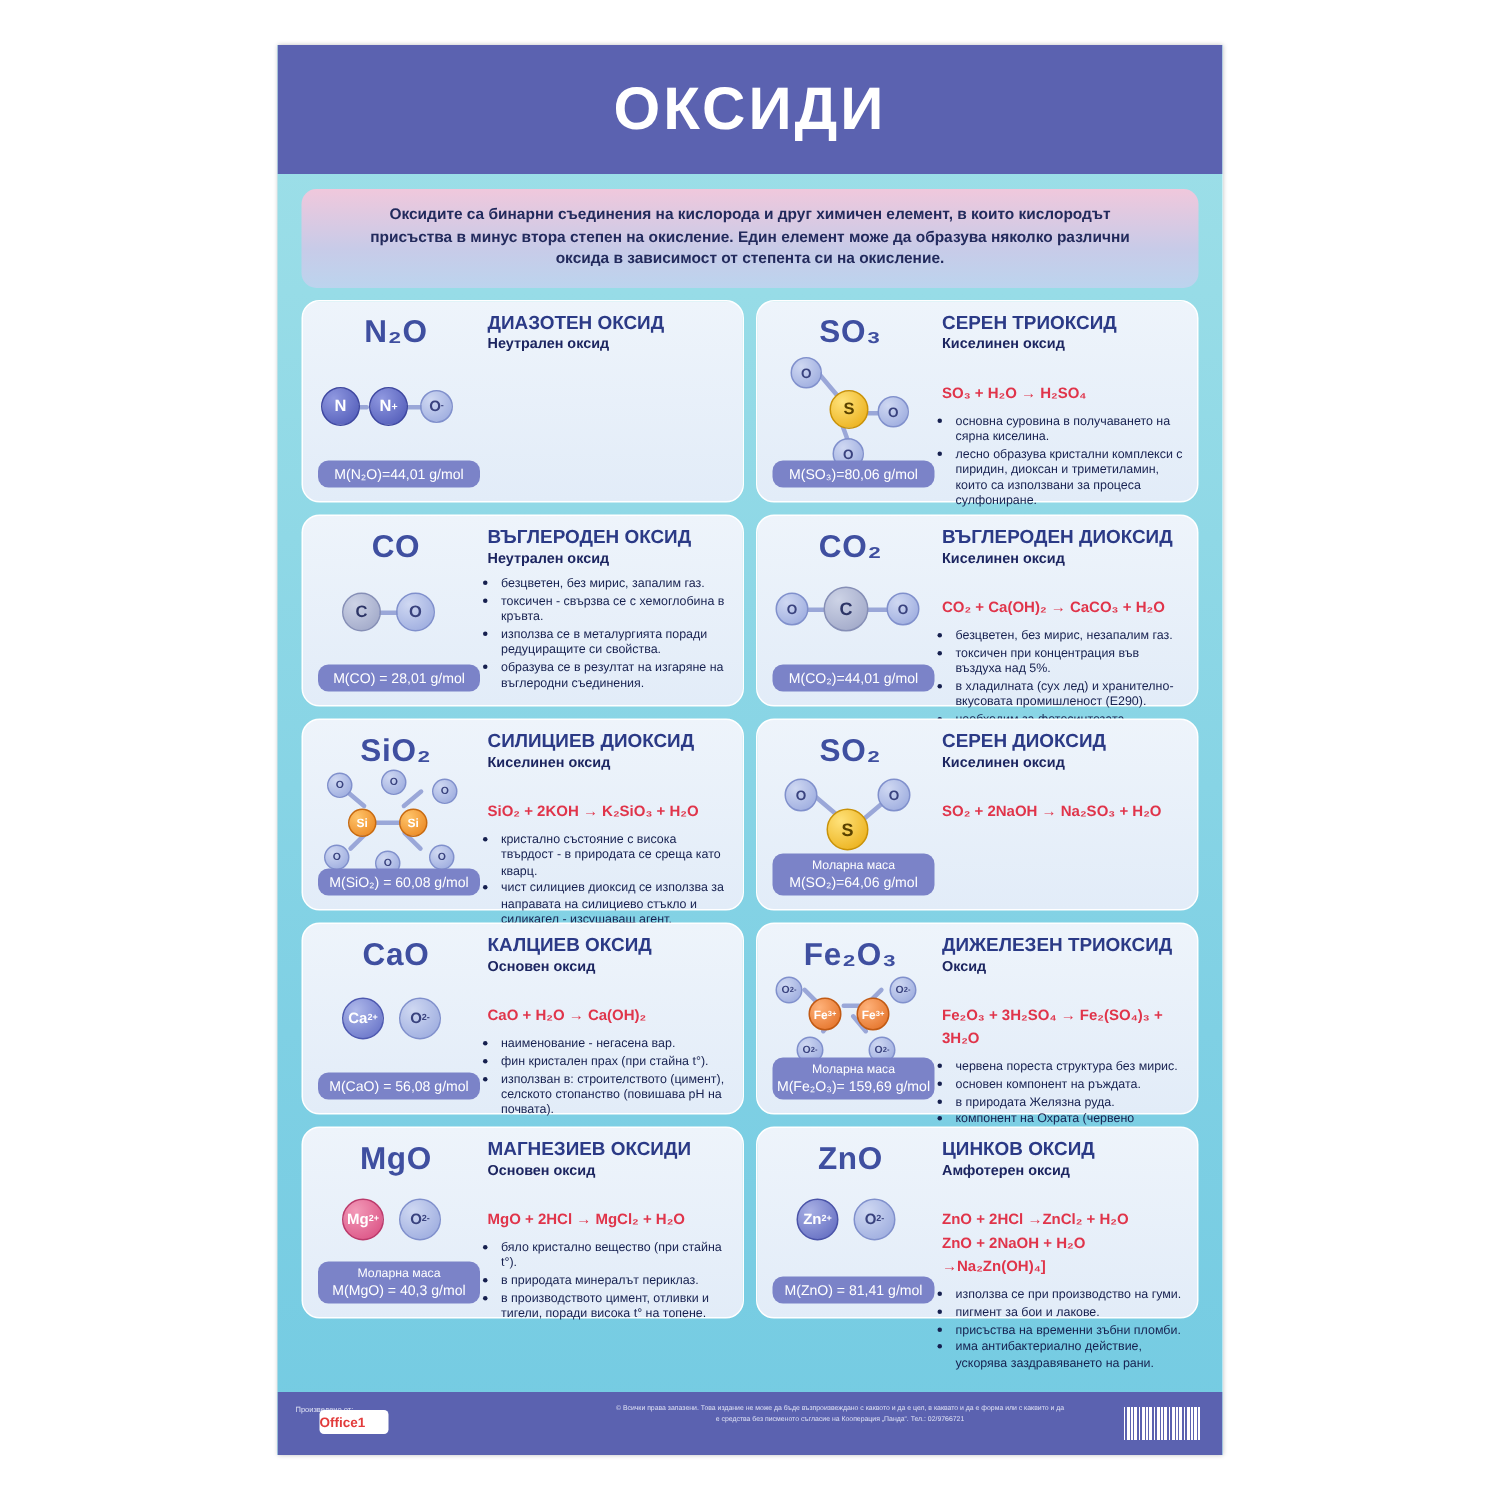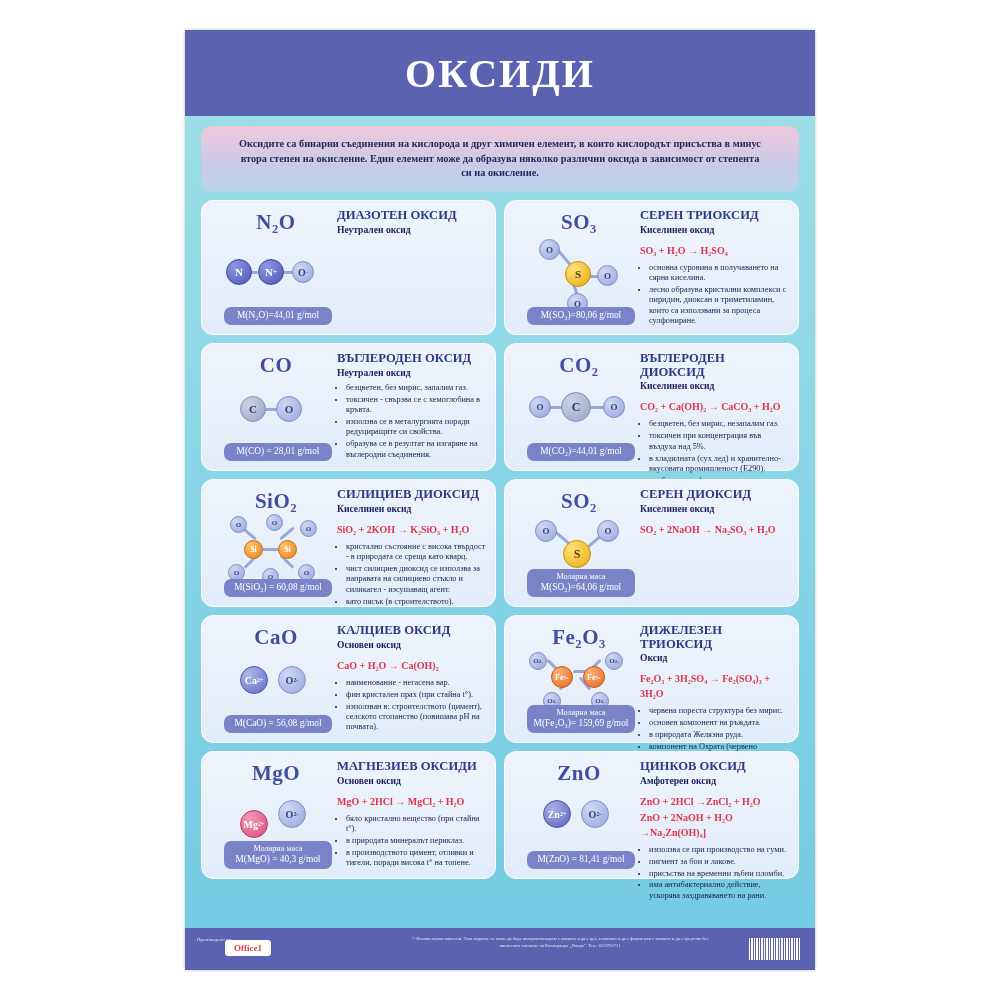--- a/index.html
+++ b/index.html
@@ -13,7 +13,6 @@
     background:linear-gradient(180deg,#9fe0e8 0%,#8fd8e6 35%,#7fd0e4 70%,#74cbe2 100%);
     box-shadow:0 0 3px rgba(0,0,0,0.25);
     overflow:hidden;
-    font-family:Liberation Serif, serif;
   }
   
   .hdr{

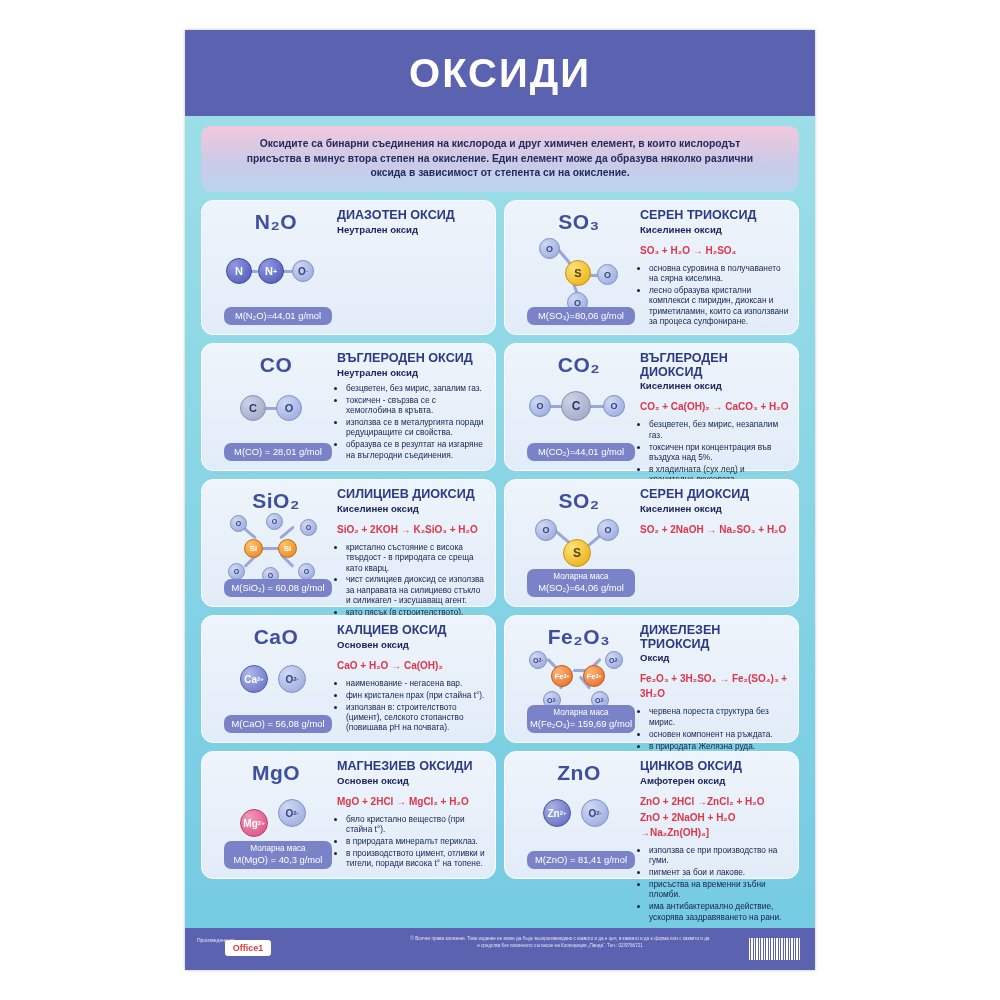--- a/index.html
+++ b/index.html
@@ -45,7 +45,7 @@
     border:1px solid #ffffff;
     box-sizing:border-box;
     display:flex;
-    padding:7px 8px 7px 20px;
+    padding:7px 8px 7px 8px;
     position:relative;
   }
   .card.h1r{height:135px;}

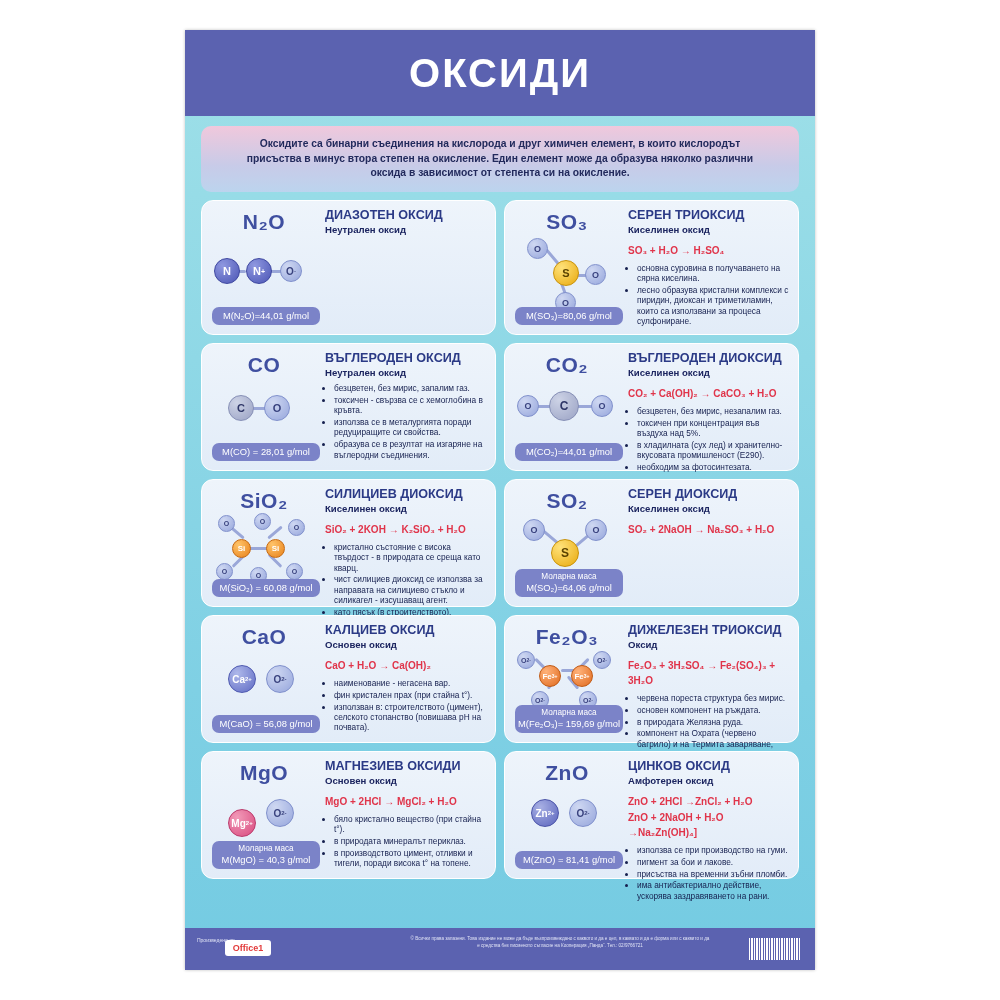--- a/index.html
+++ b/index.html
@@ -70,7 +70,7 @@
   .right{flex:1;padding-left:7px;padding-top:1px;}
   .name{color:#2b3a86;font-size:12.6px;font-weight:bold;line-height:1.08;}
   .subname{color:#1c2560;font-size:9.6px;font-weight:bold;margin-top:1px;}
-  .rxn{color:#e0344a;font-size:10px;font-weight:bold;margin-top:8px;line-height:1.5;}
+  .rxn{color:#e0344a;font-size:10px;font-weight:bold;margin-top:20px;line-height:1.5;}
   ul.facts{
     margin:5px 0 0 0;padding-left:9px;color:#16204f;font-size:8.3px;line-height:1.26;
   }

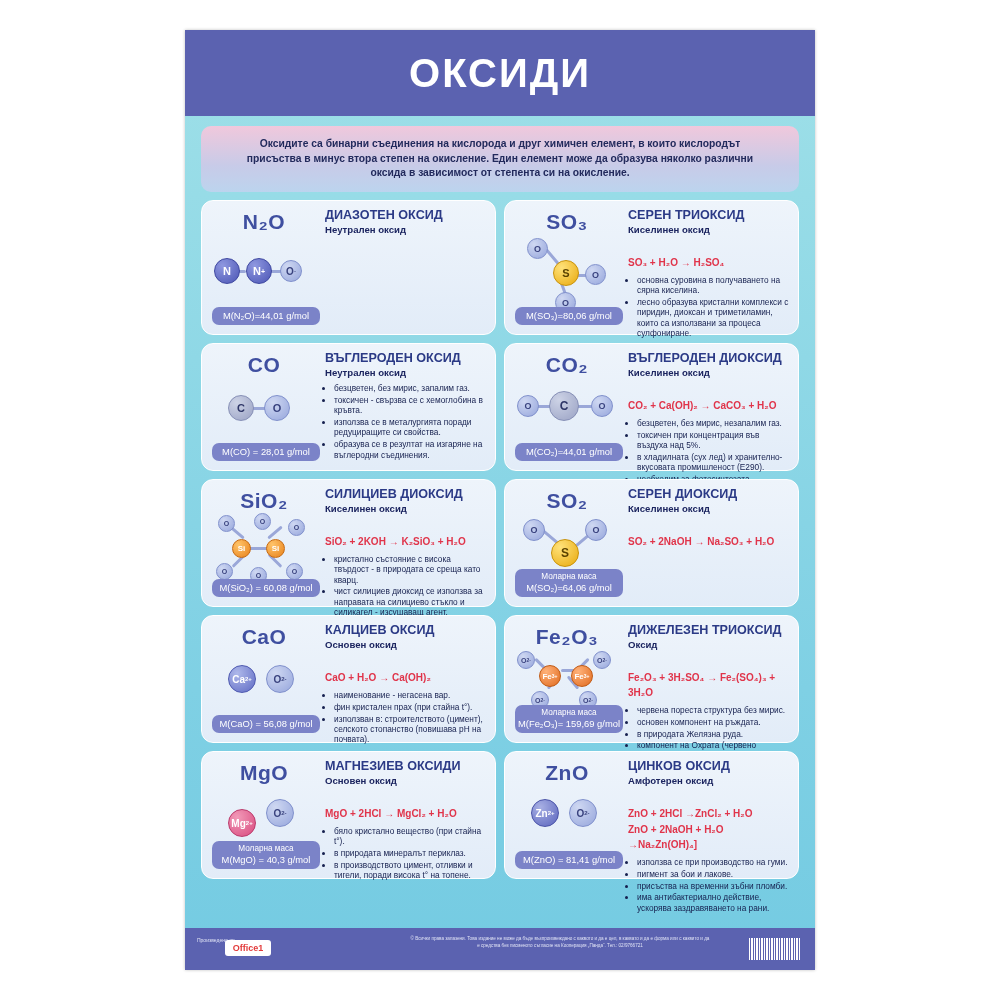--- a/index.html
+++ b/index.html
@@ -340,7 +340,7 @@
       <div class="left">
         <div class="formula">MgO</div>
         <div class="mol">
-          <div class="atom a-mg" style="left:18px;top:24px;width:28px;height:28px;font-size:10px;">Mg<sup style="font-size:6px">2+</sup></div>
+          <div class="atom a-mg" style="left:18px;top:14px;width:28px;height:28px;font-size:10px;">Mg<sup style="font-size:6px">2+</sup></div>
           <div class="atom a-o" style="left:56px;top:14px;width:28px;height:28px;font-size:10px;">O<sup style="font-size:6px">2-</sup></div>
         </div>
         <div class="massbox">

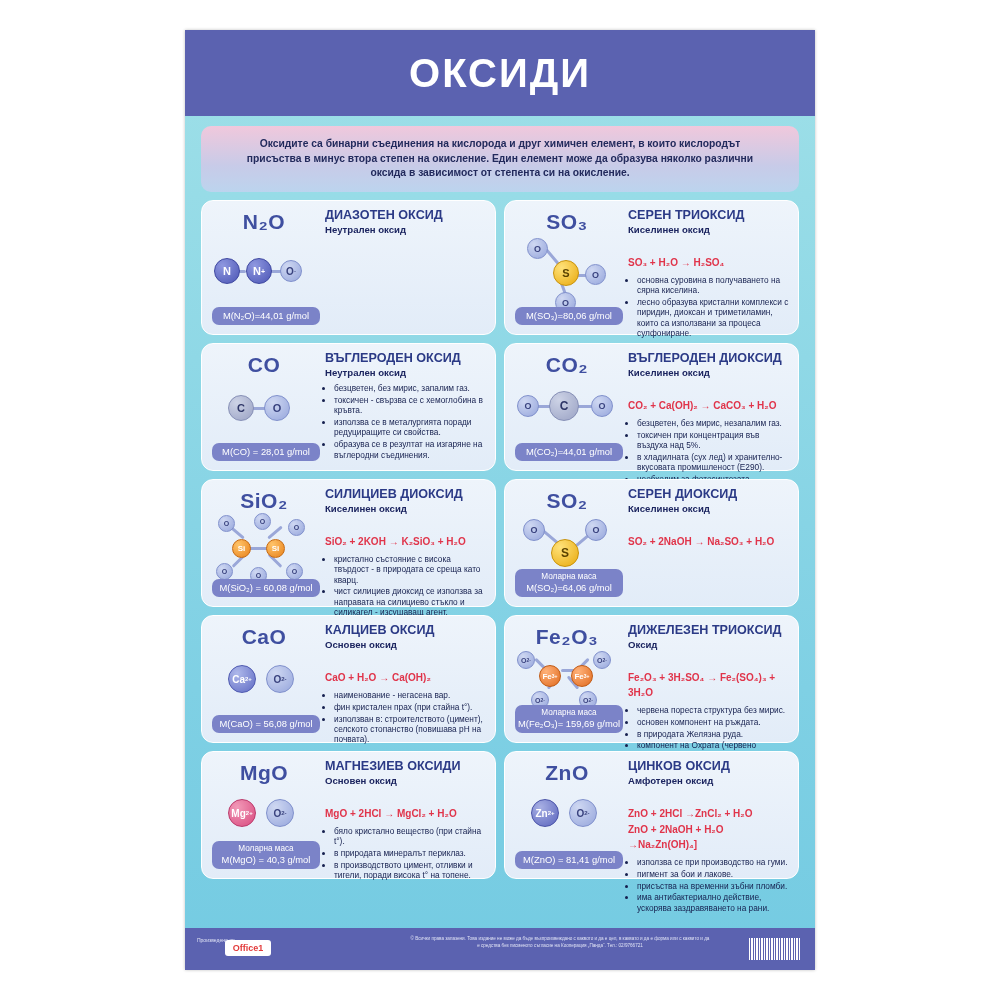--- a/index.html
+++ b/index.html
@@ -94,8 +94,8 @@
   }
   .foot-left{position:absolute;left:12px;top:9px;color:#dfe2f5;font-size:5px;}
   .office-logo{
-    position:absolute;left:40px;top:12px;width:46px;height:16px;background:#ffffff;border-radius:3px;
-    display:flex;align-items:center;justify-content:center;color:#e23b3b;font-size:9px;font-weight:bold;
+    position:absolute;left:28px;top:12px;width:46px;height:16px;background:#ffffff;border-radius:3px;
+    display:flex;align-items:center;color:#e23b3b;font-size:9px;font-weight:bold;
   }
   .office-logo span.dot{color:#e23b3b;}
   .foot-center{

